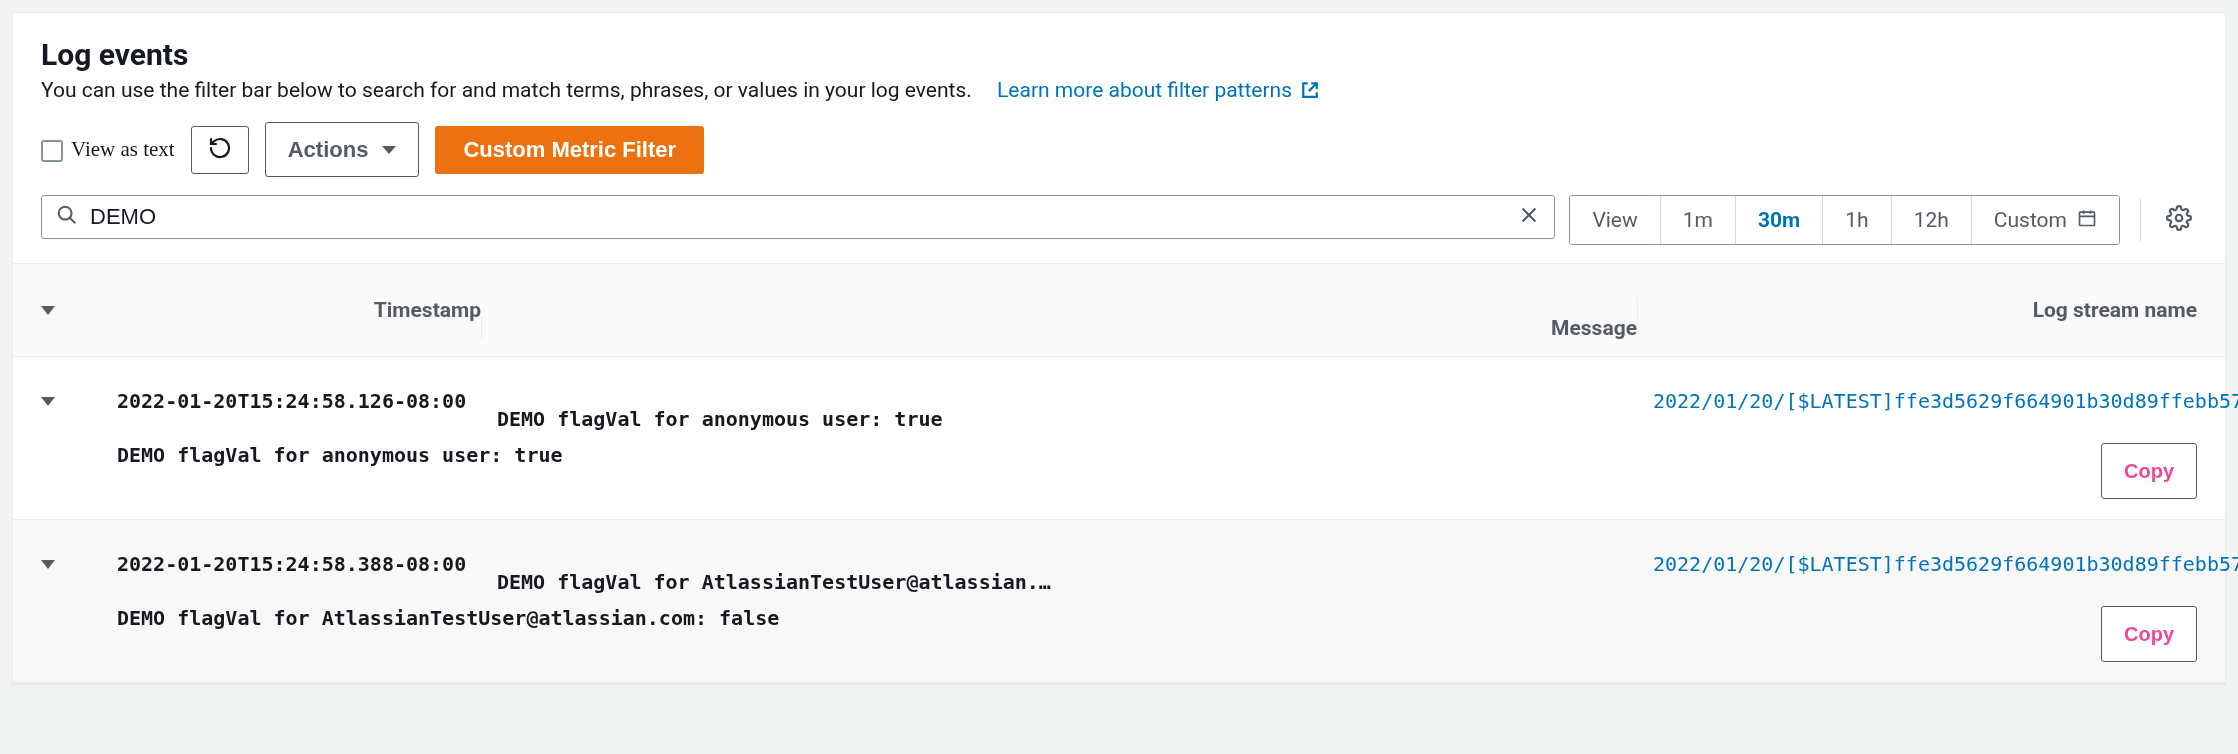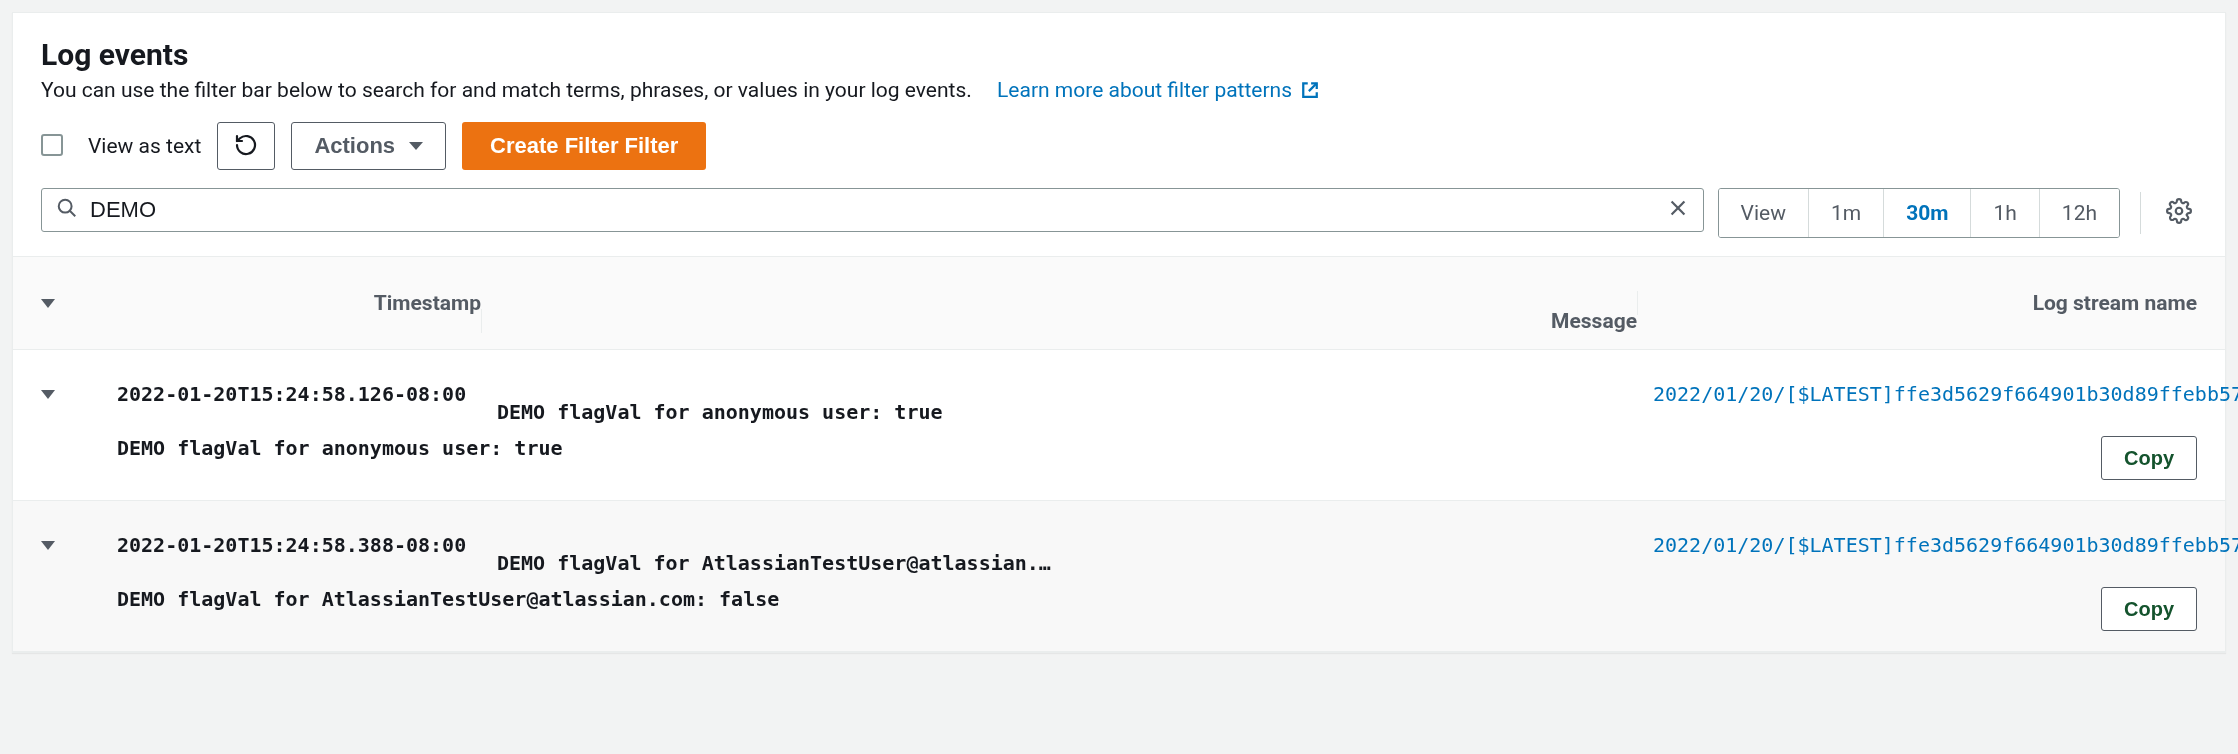--- a/index.html
+++ b/index.html
@@ -46,8 +46,9 @@
   }
   .checkbox-wrap {
     display: flex;
-    align-items: flex-start;
-    gap: 25px;
+    align-items: flex-end;
+    gap: 8px;
+    font-family: Liberation Serif, serif;
   }
   .checkbox {
     width: 22px;

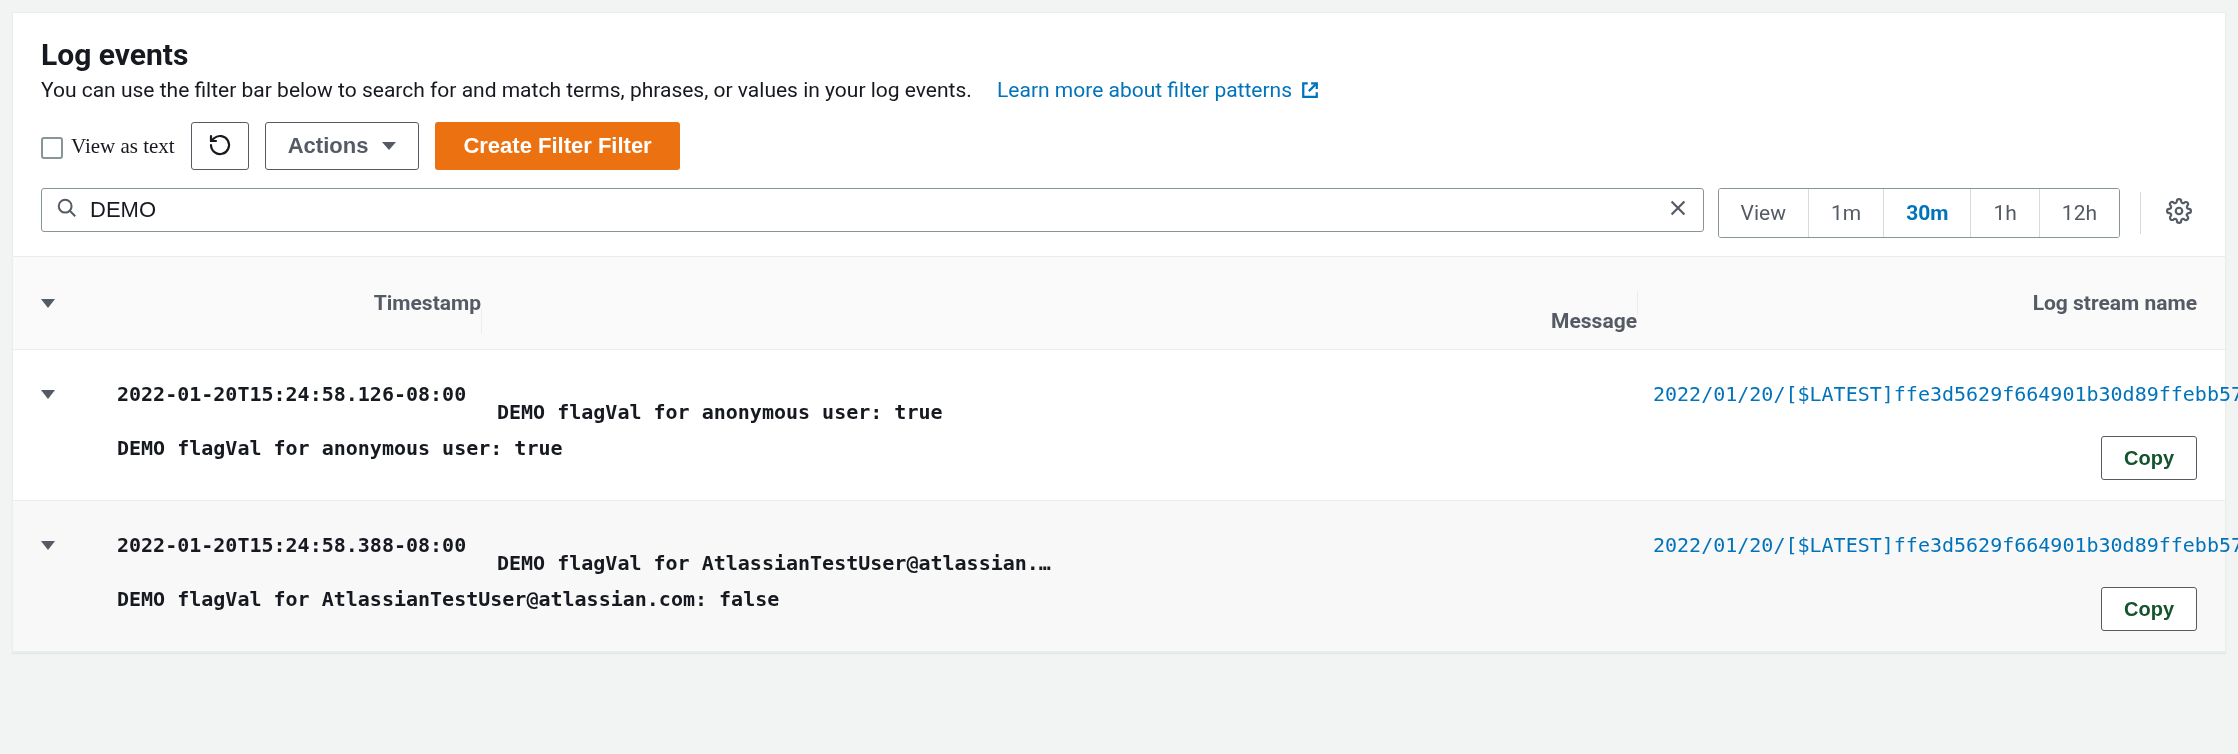--- a/index.html
+++ b/index.html
@@ -74,7 +74,7 @@
     padding: 0 16px;
   }
   .actions-btn {
-    height: 48px;
+    height: 55px;
     border: 1.5px solid #545b64;
     border-radius: 3px;
     background: #fff;

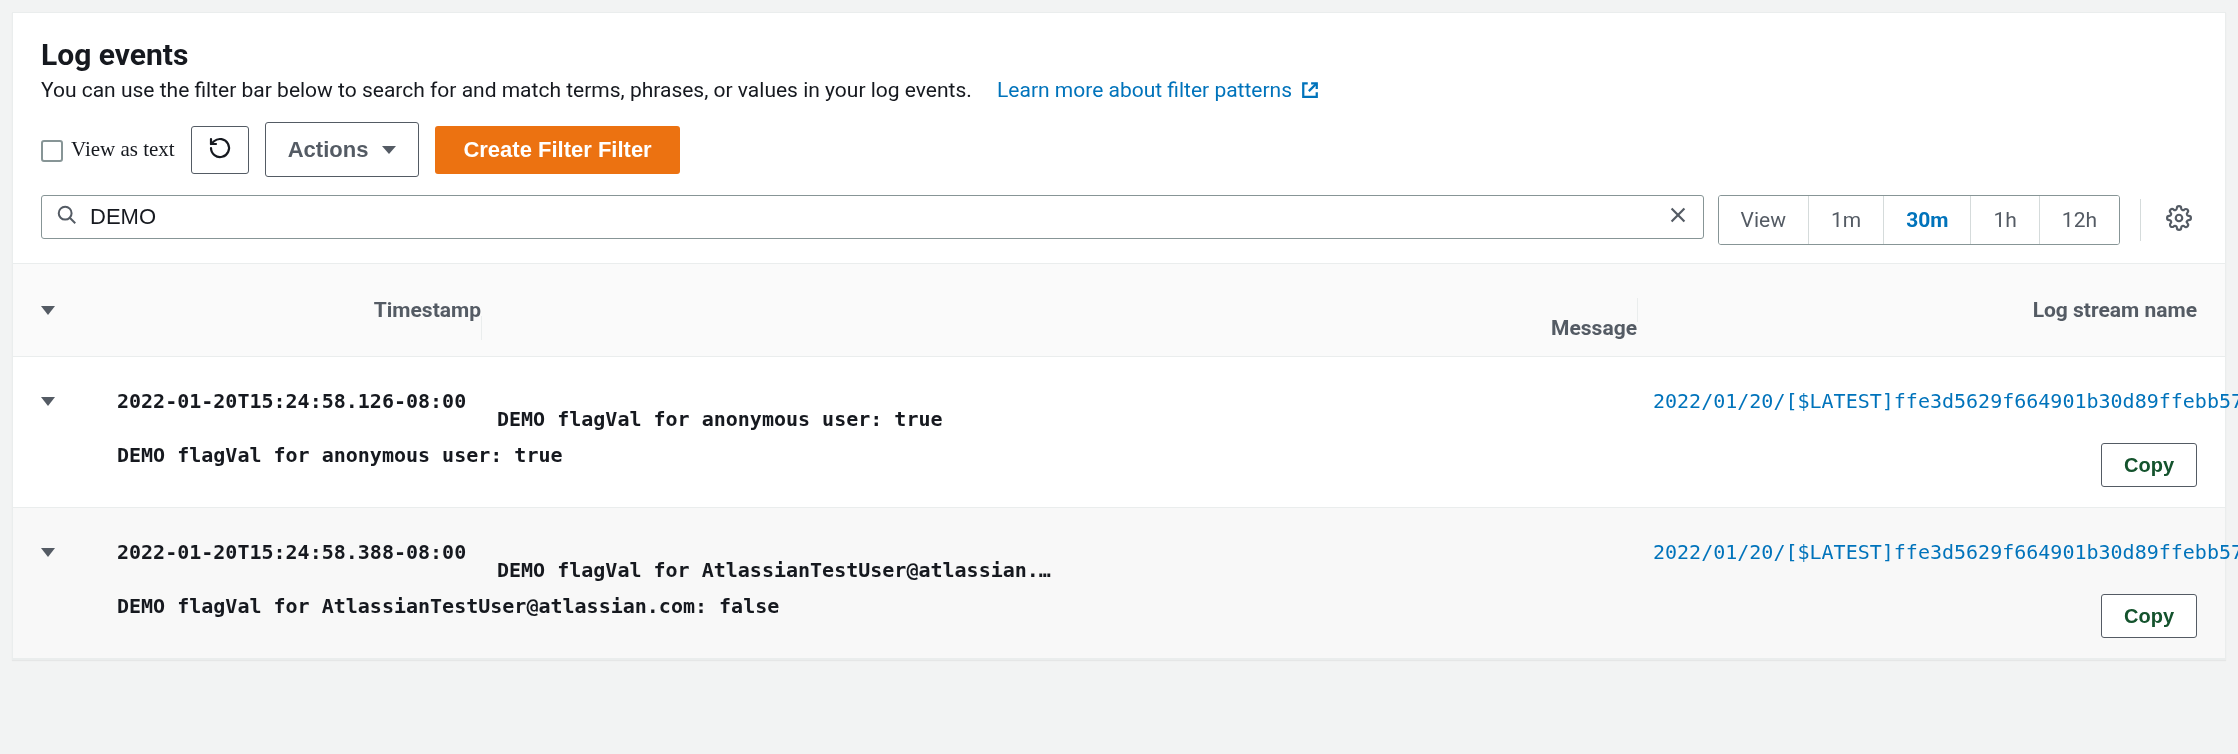--- a/index.html
+++ b/index.html
@@ -286,7 +286,7 @@
       <span>Actions</span>
       <span class="caret-down"></span>
     </button>
-    <button class="primary-btn">Create Filter Filter</button>
+    <button class="primary-btn">Custom Metric Filter</button>
   </div>
 
   <div class="filter-row">

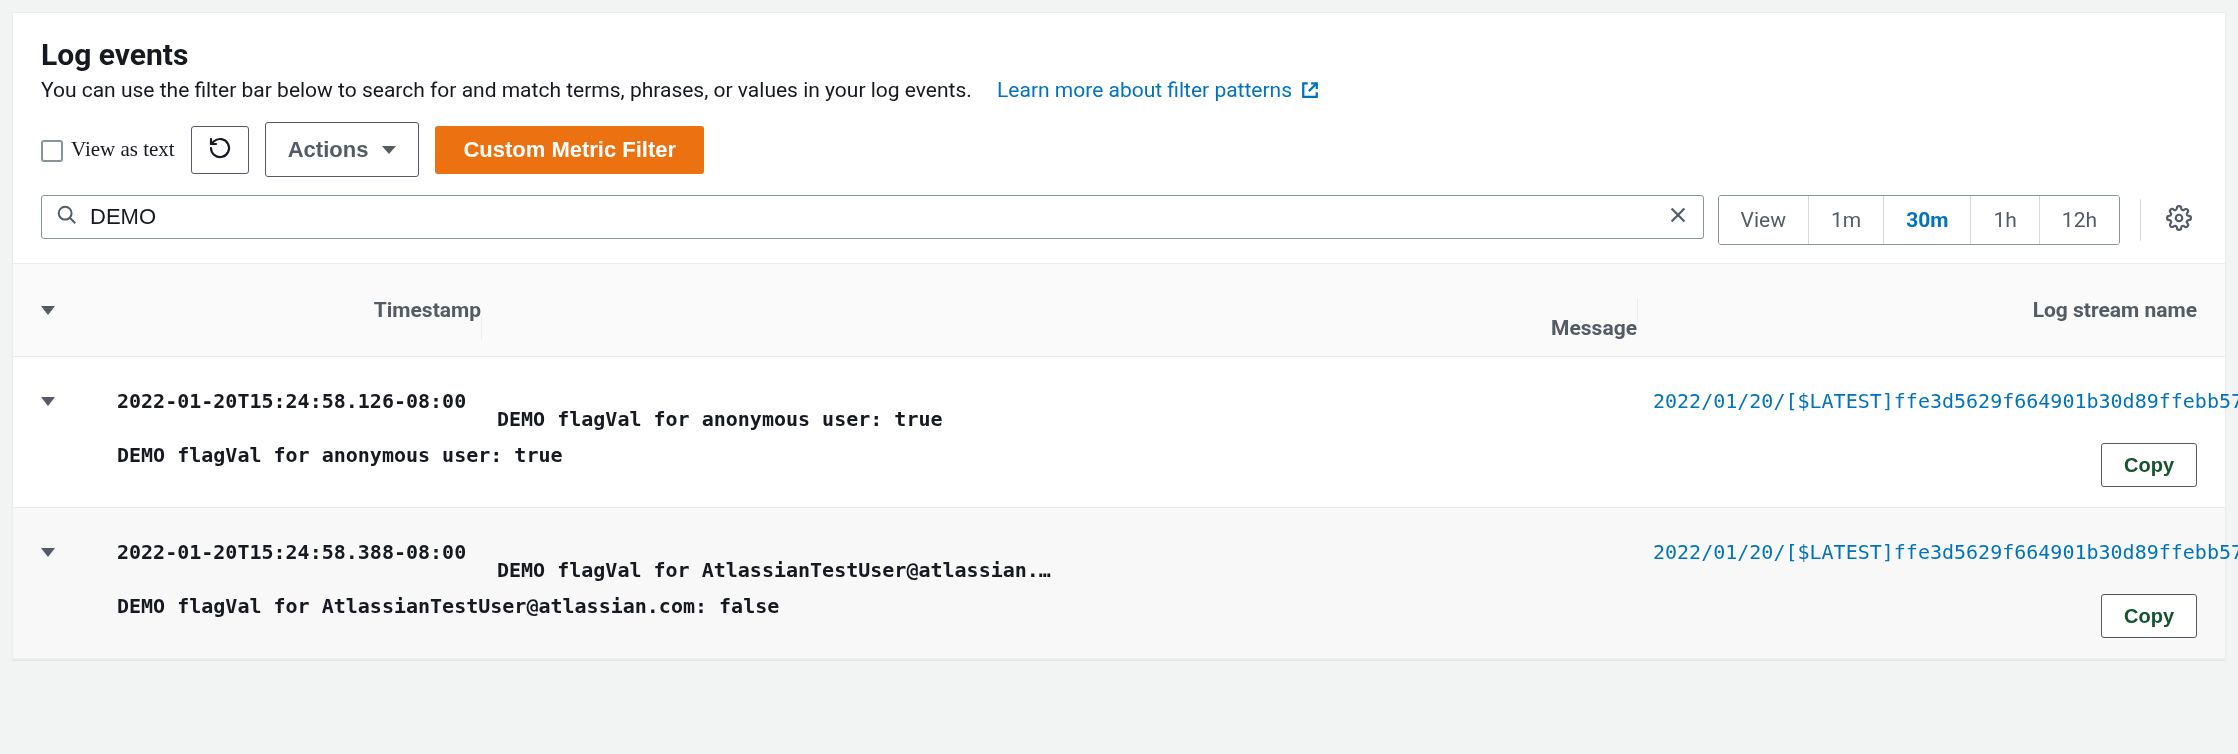--- a/index.html
+++ b/index.html
@@ -312,6 +312,17 @@
       <div class="time-seg active">30m</div>
       <div class="time-seg">1h</div>
       <div class="time-seg">12h</div>
+      <div class="time-seg">
+        <span>Custom</span>
+        <span>
+          <svg width="20" height="20" viewBox="0 0 24 24" fill="none" stroke="#545b64" stroke-width="2">
+            <rect x="3" y="5" width="18" height="16" rx="1"></rect>
+              <line x1="3" y1="10" x2="21" y2="10"></line>
+            <line x1="8" y1="3" x2="8" y2="7"></line>
+              <line x1="16" y1="3" x2="16" y2="7"></line>
+          </svg>
+        </span>
+      </div>
     </div>
 
     <div class="vdivider"></div>

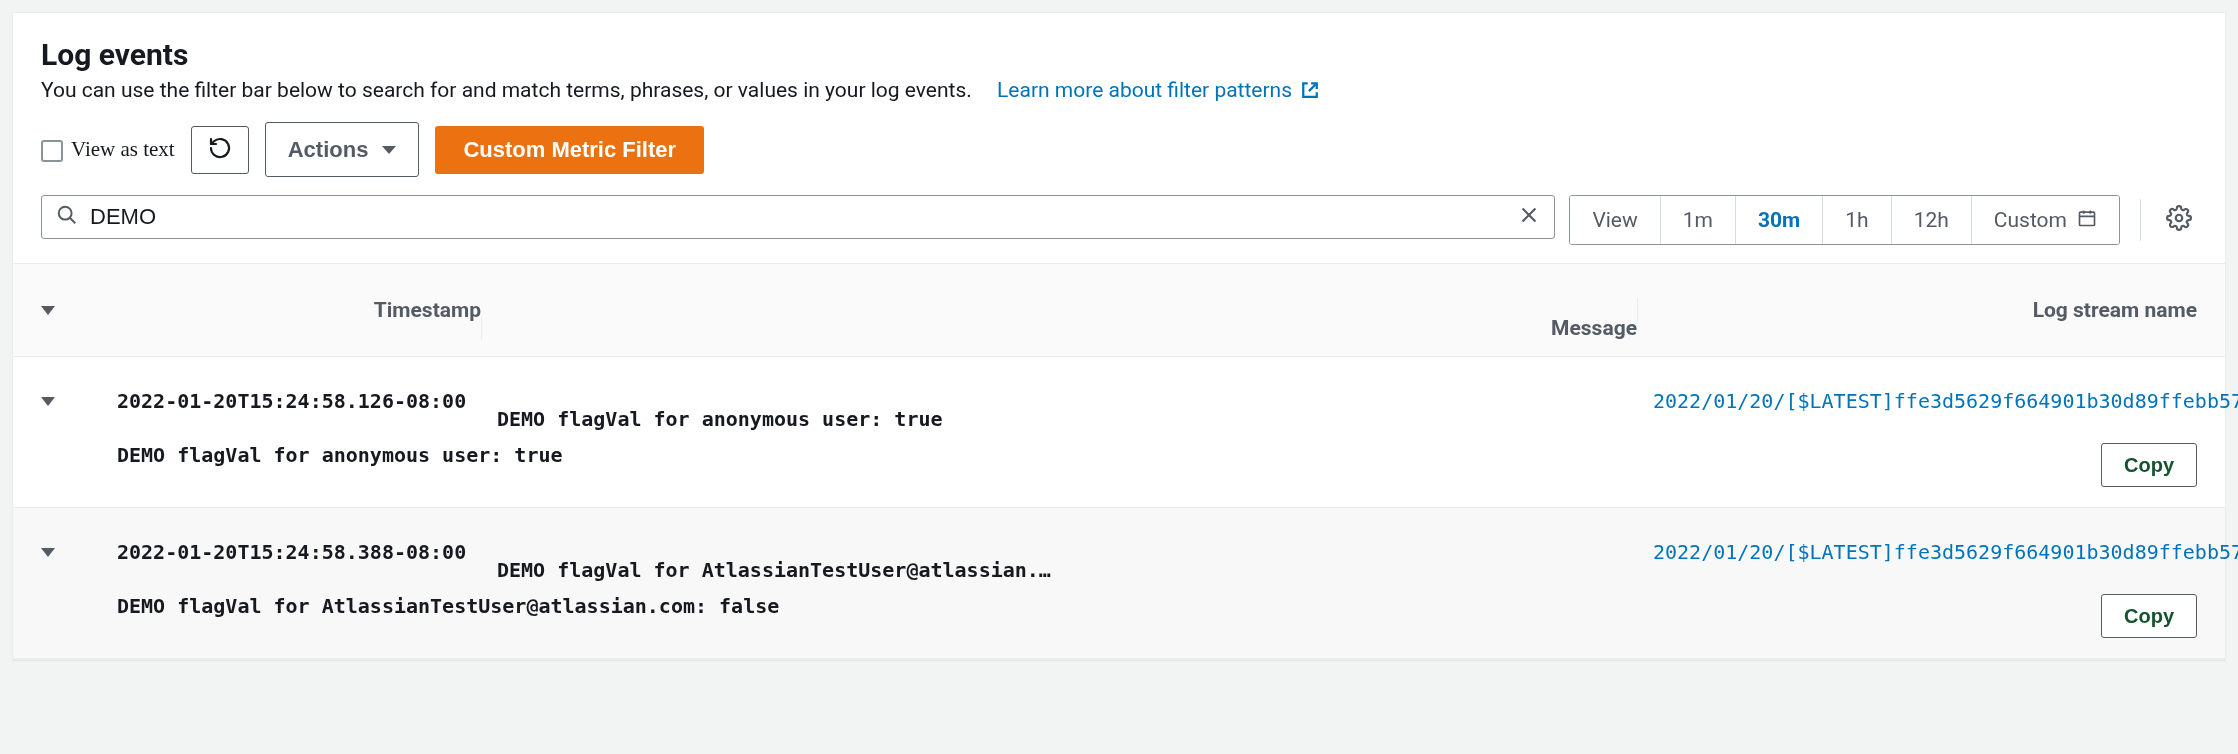--- a/index.html
+++ b/index.html
@@ -235,13 +235,13 @@
     gap: 20px;
   }
   .copy-btn {
-    height: 44px;
+    height: 56px;
     border: 1.5px solid #545b64;
     border-radius: 3px;
     background: #fff;
     font-weight: 700;
     font-size: 20px;
-    color: #14532d;
+    color: #ec4899;
     padding: 0 22px;
     cursor: pointer;
     flex-shrink: 0;

